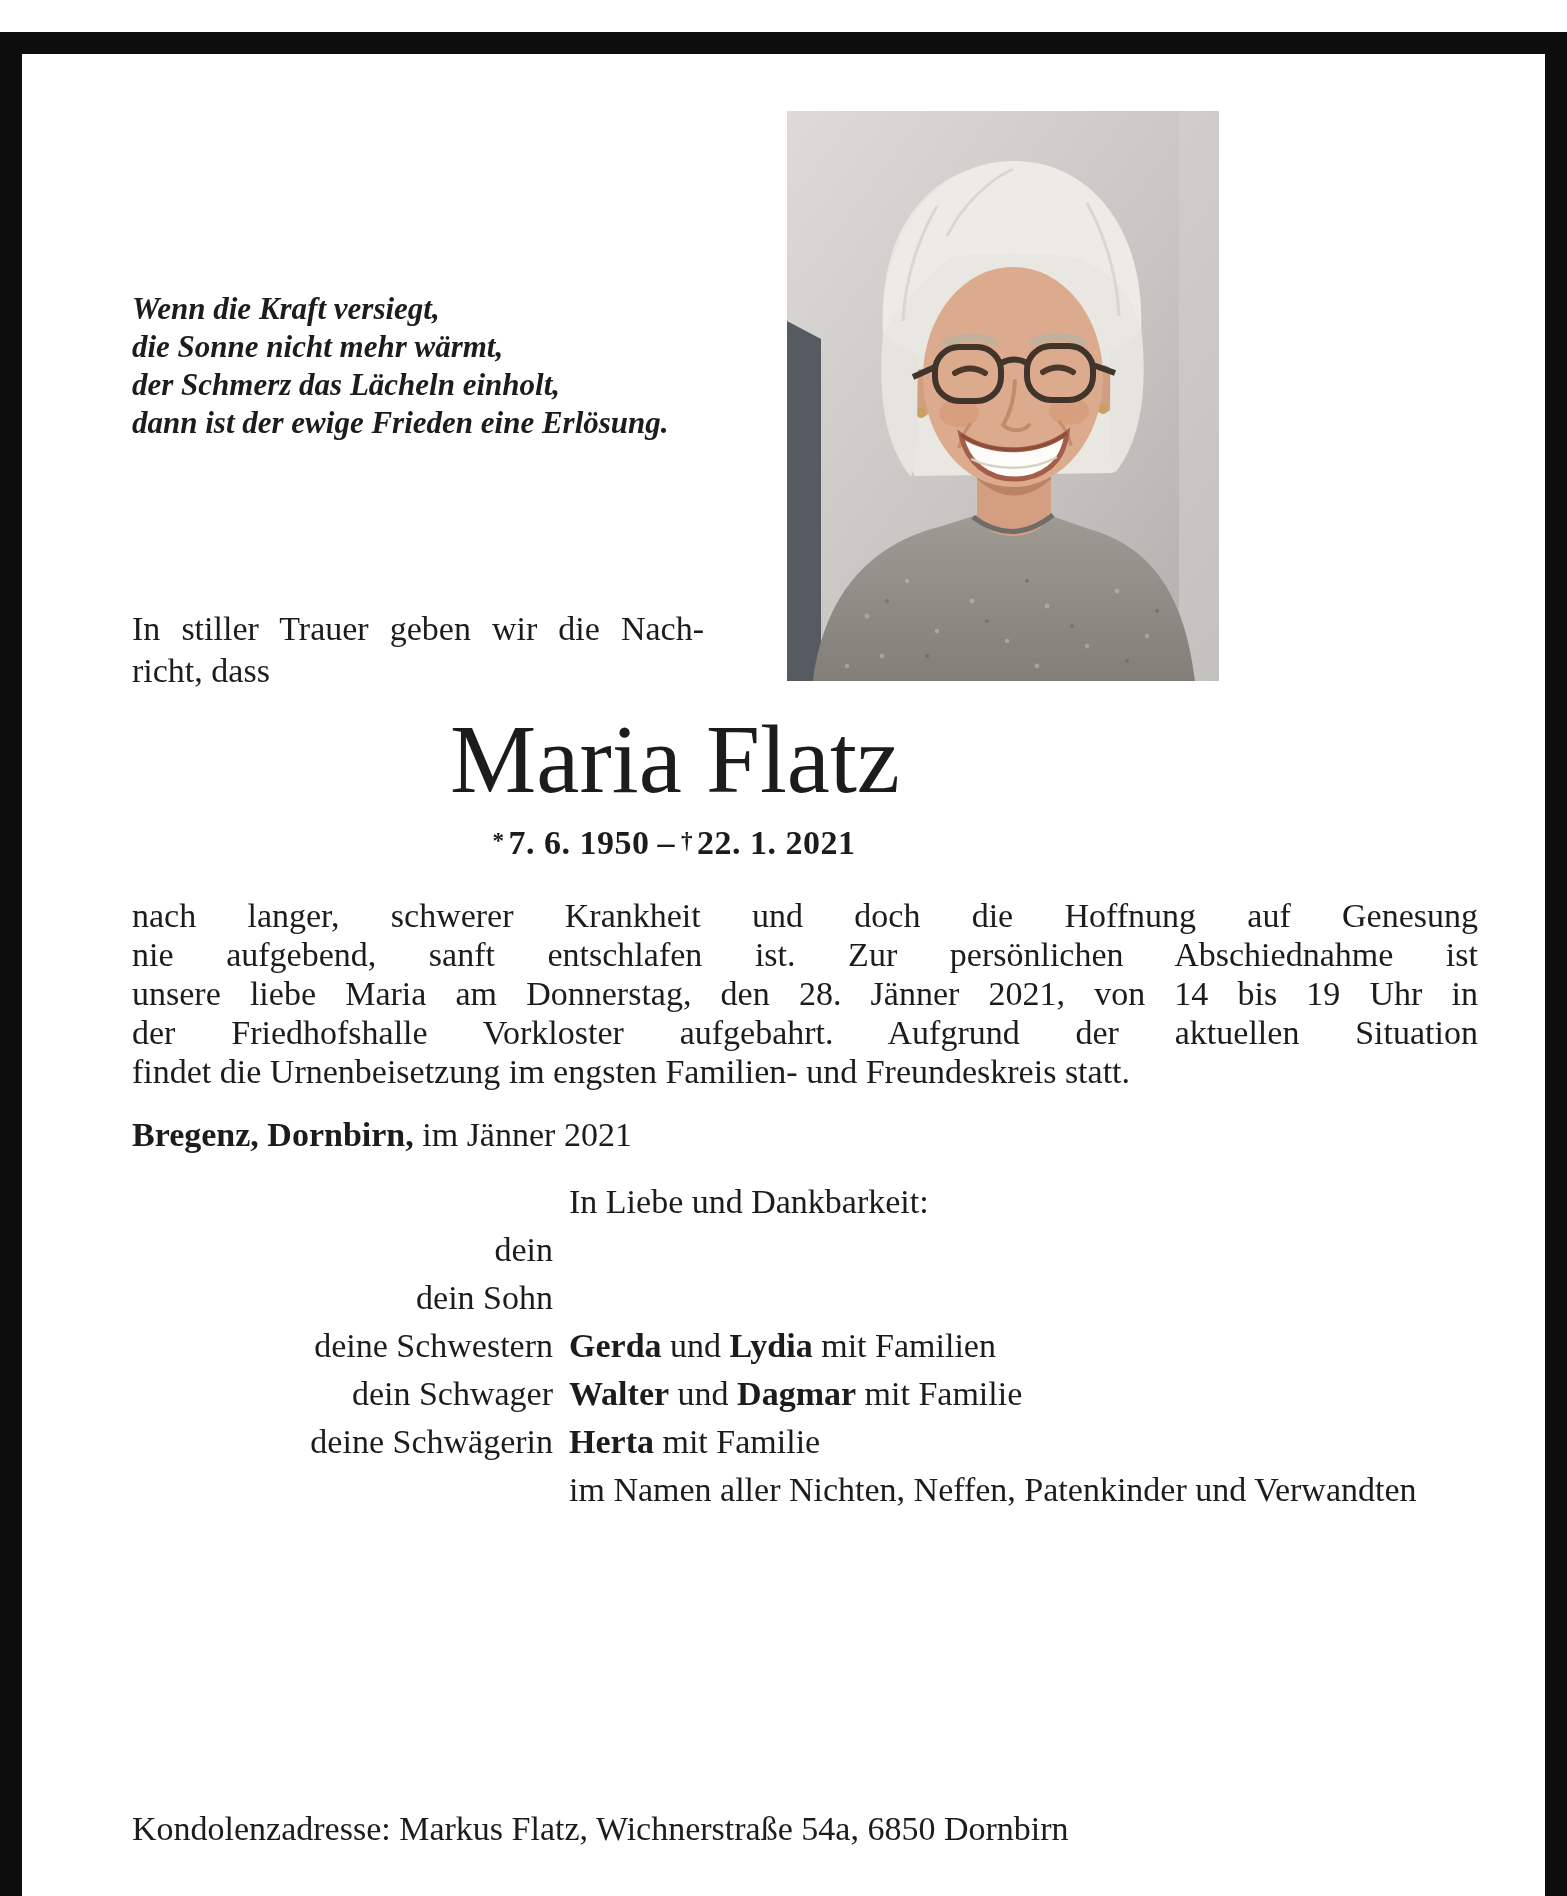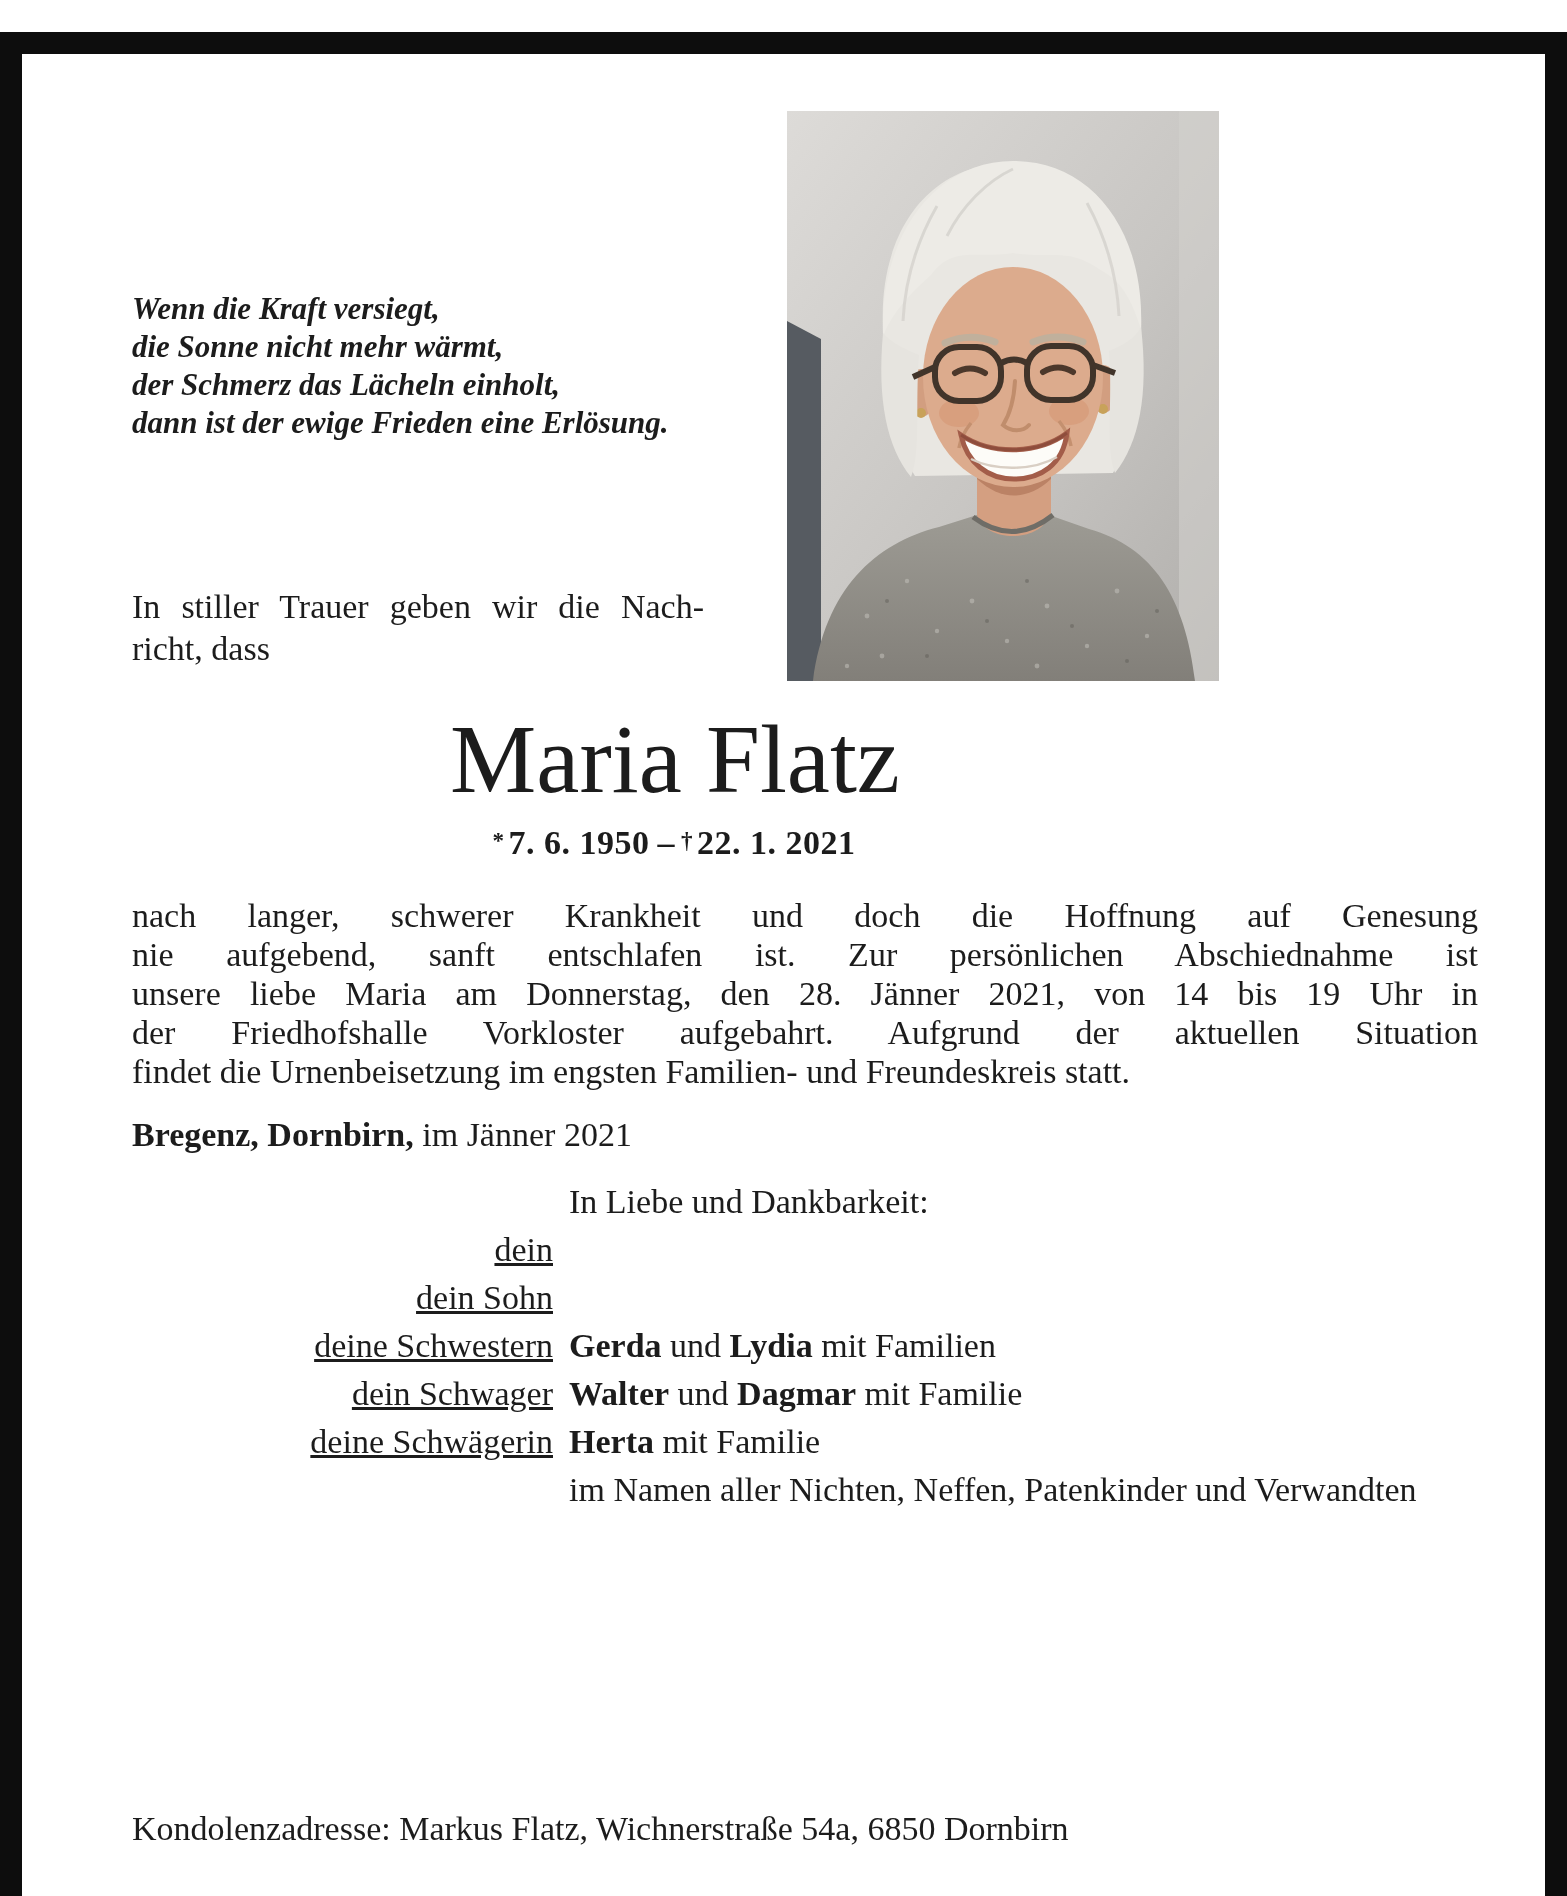--- a/index.html
+++ b/index.html
@@ -31,7 +31,7 @@
   }
 
   .intro {
-    position: absolute; left: 110px; top: 532px;
+    position: absolute; left: 110px; top: 554px;
     width: 572px;
     font-size: 34px; line-height: 42px;
   }

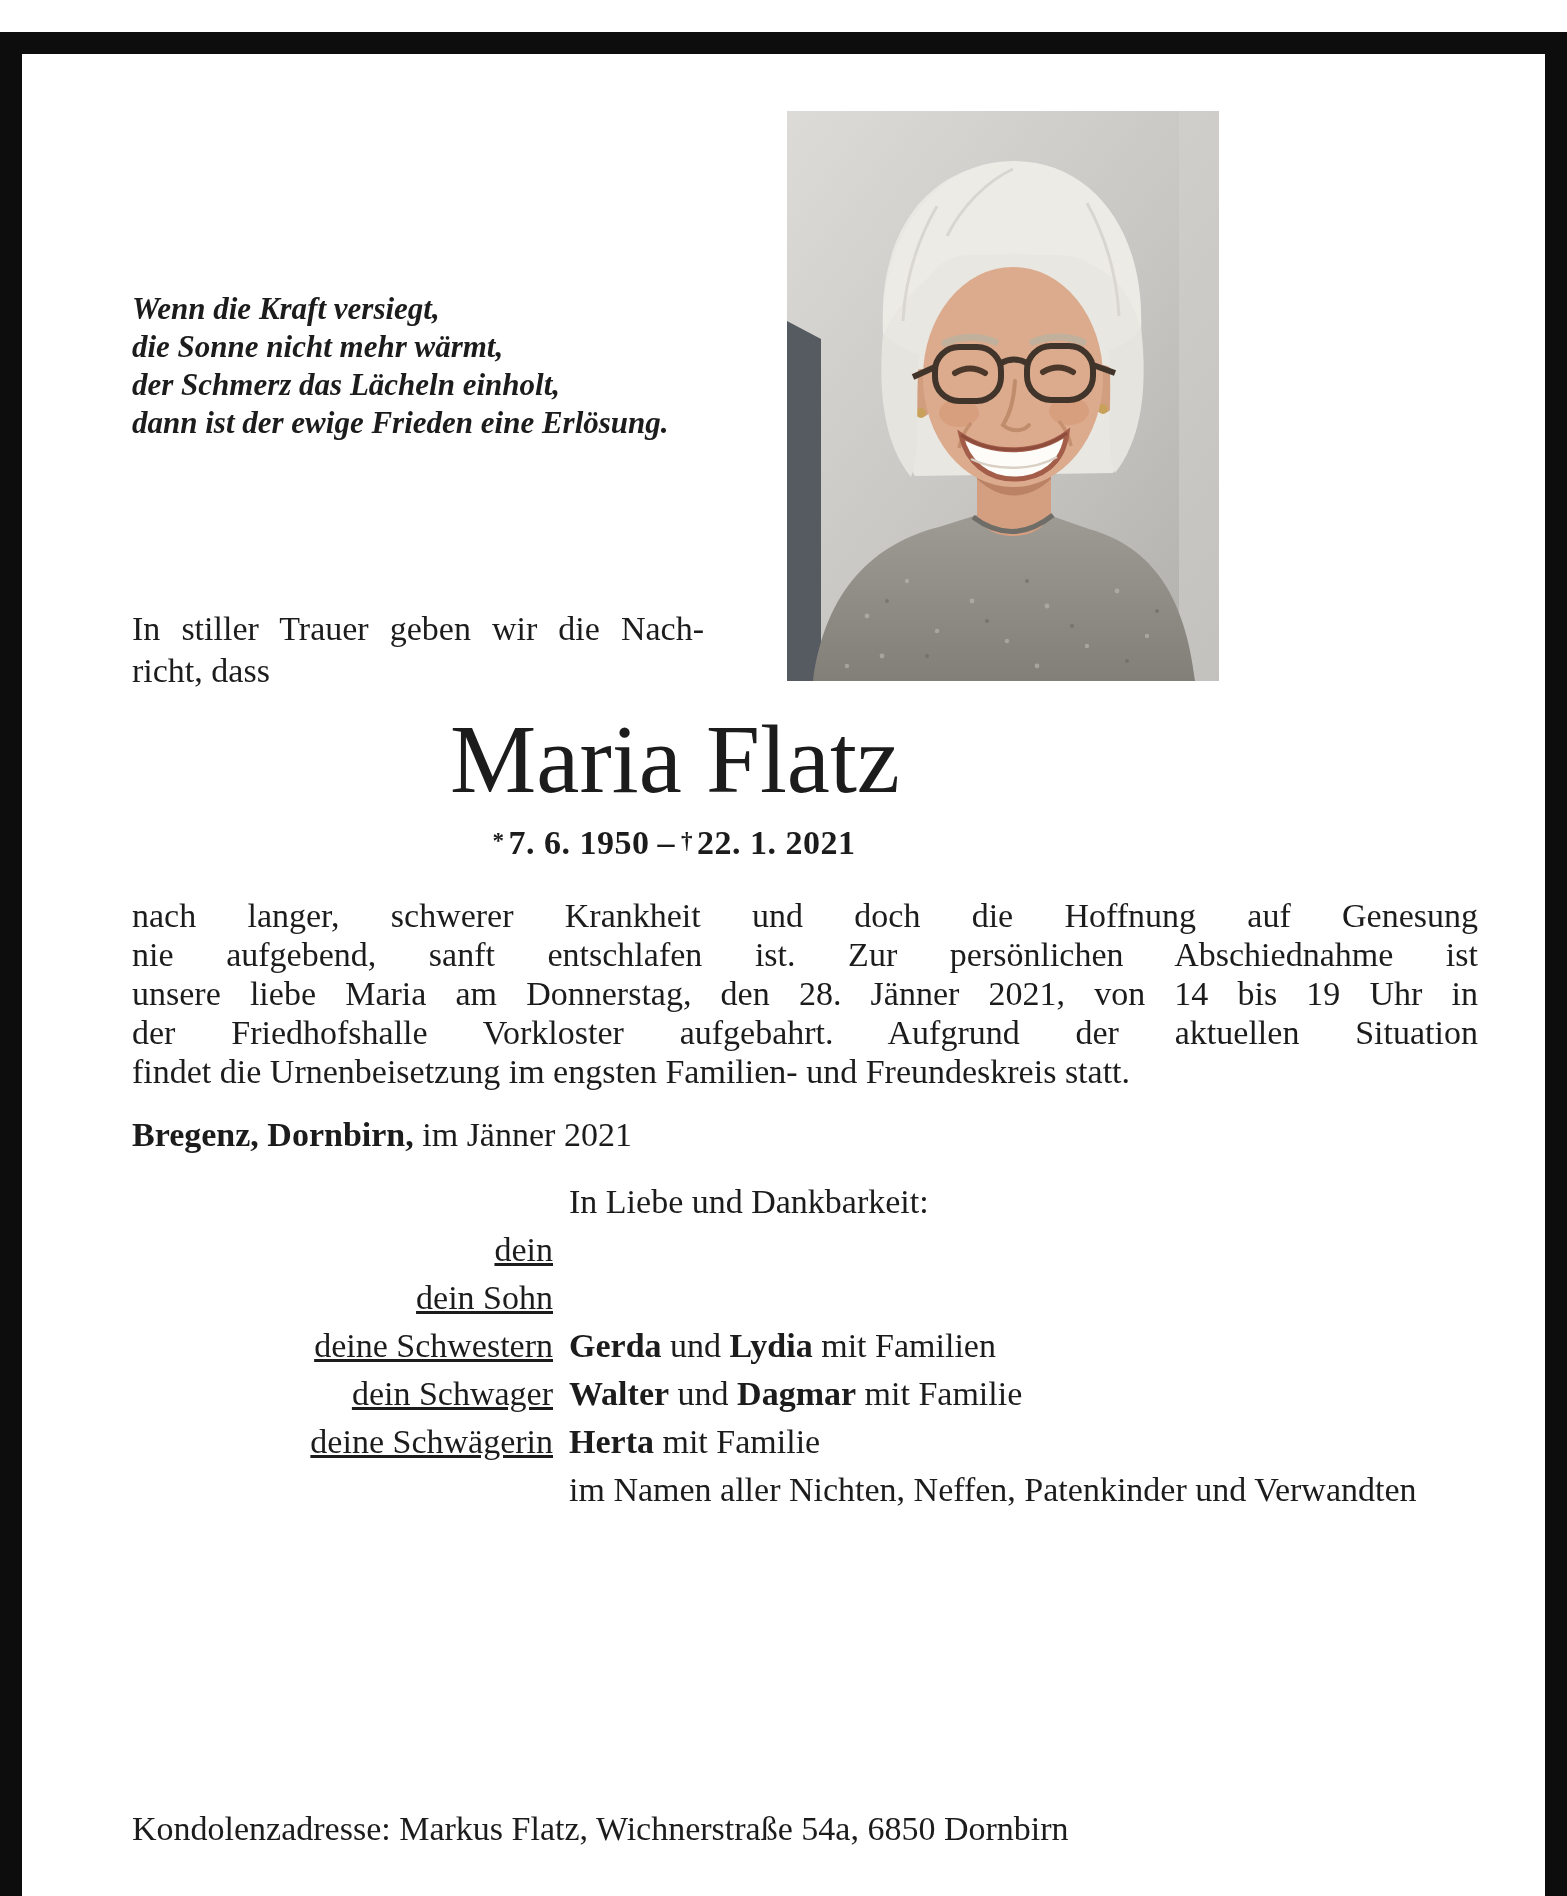--- a/index.html
+++ b/index.html
@@ -66,7 +66,7 @@
   }
   .thanks { margin-left: 437px; line-height: 48px; }
   .family-row { display: flex; line-height: 48px; }
-  .family-label { width: 421px; text-align: right; flex: 0 0 auto; text-decoration: underline; }
+  .family-label { width: 421px; text-align: right; flex: 0 0 auto; }
   .family-names { flex: 1; margin-left: 16px; }
   .family-names b { font-weight: bold; }
 

